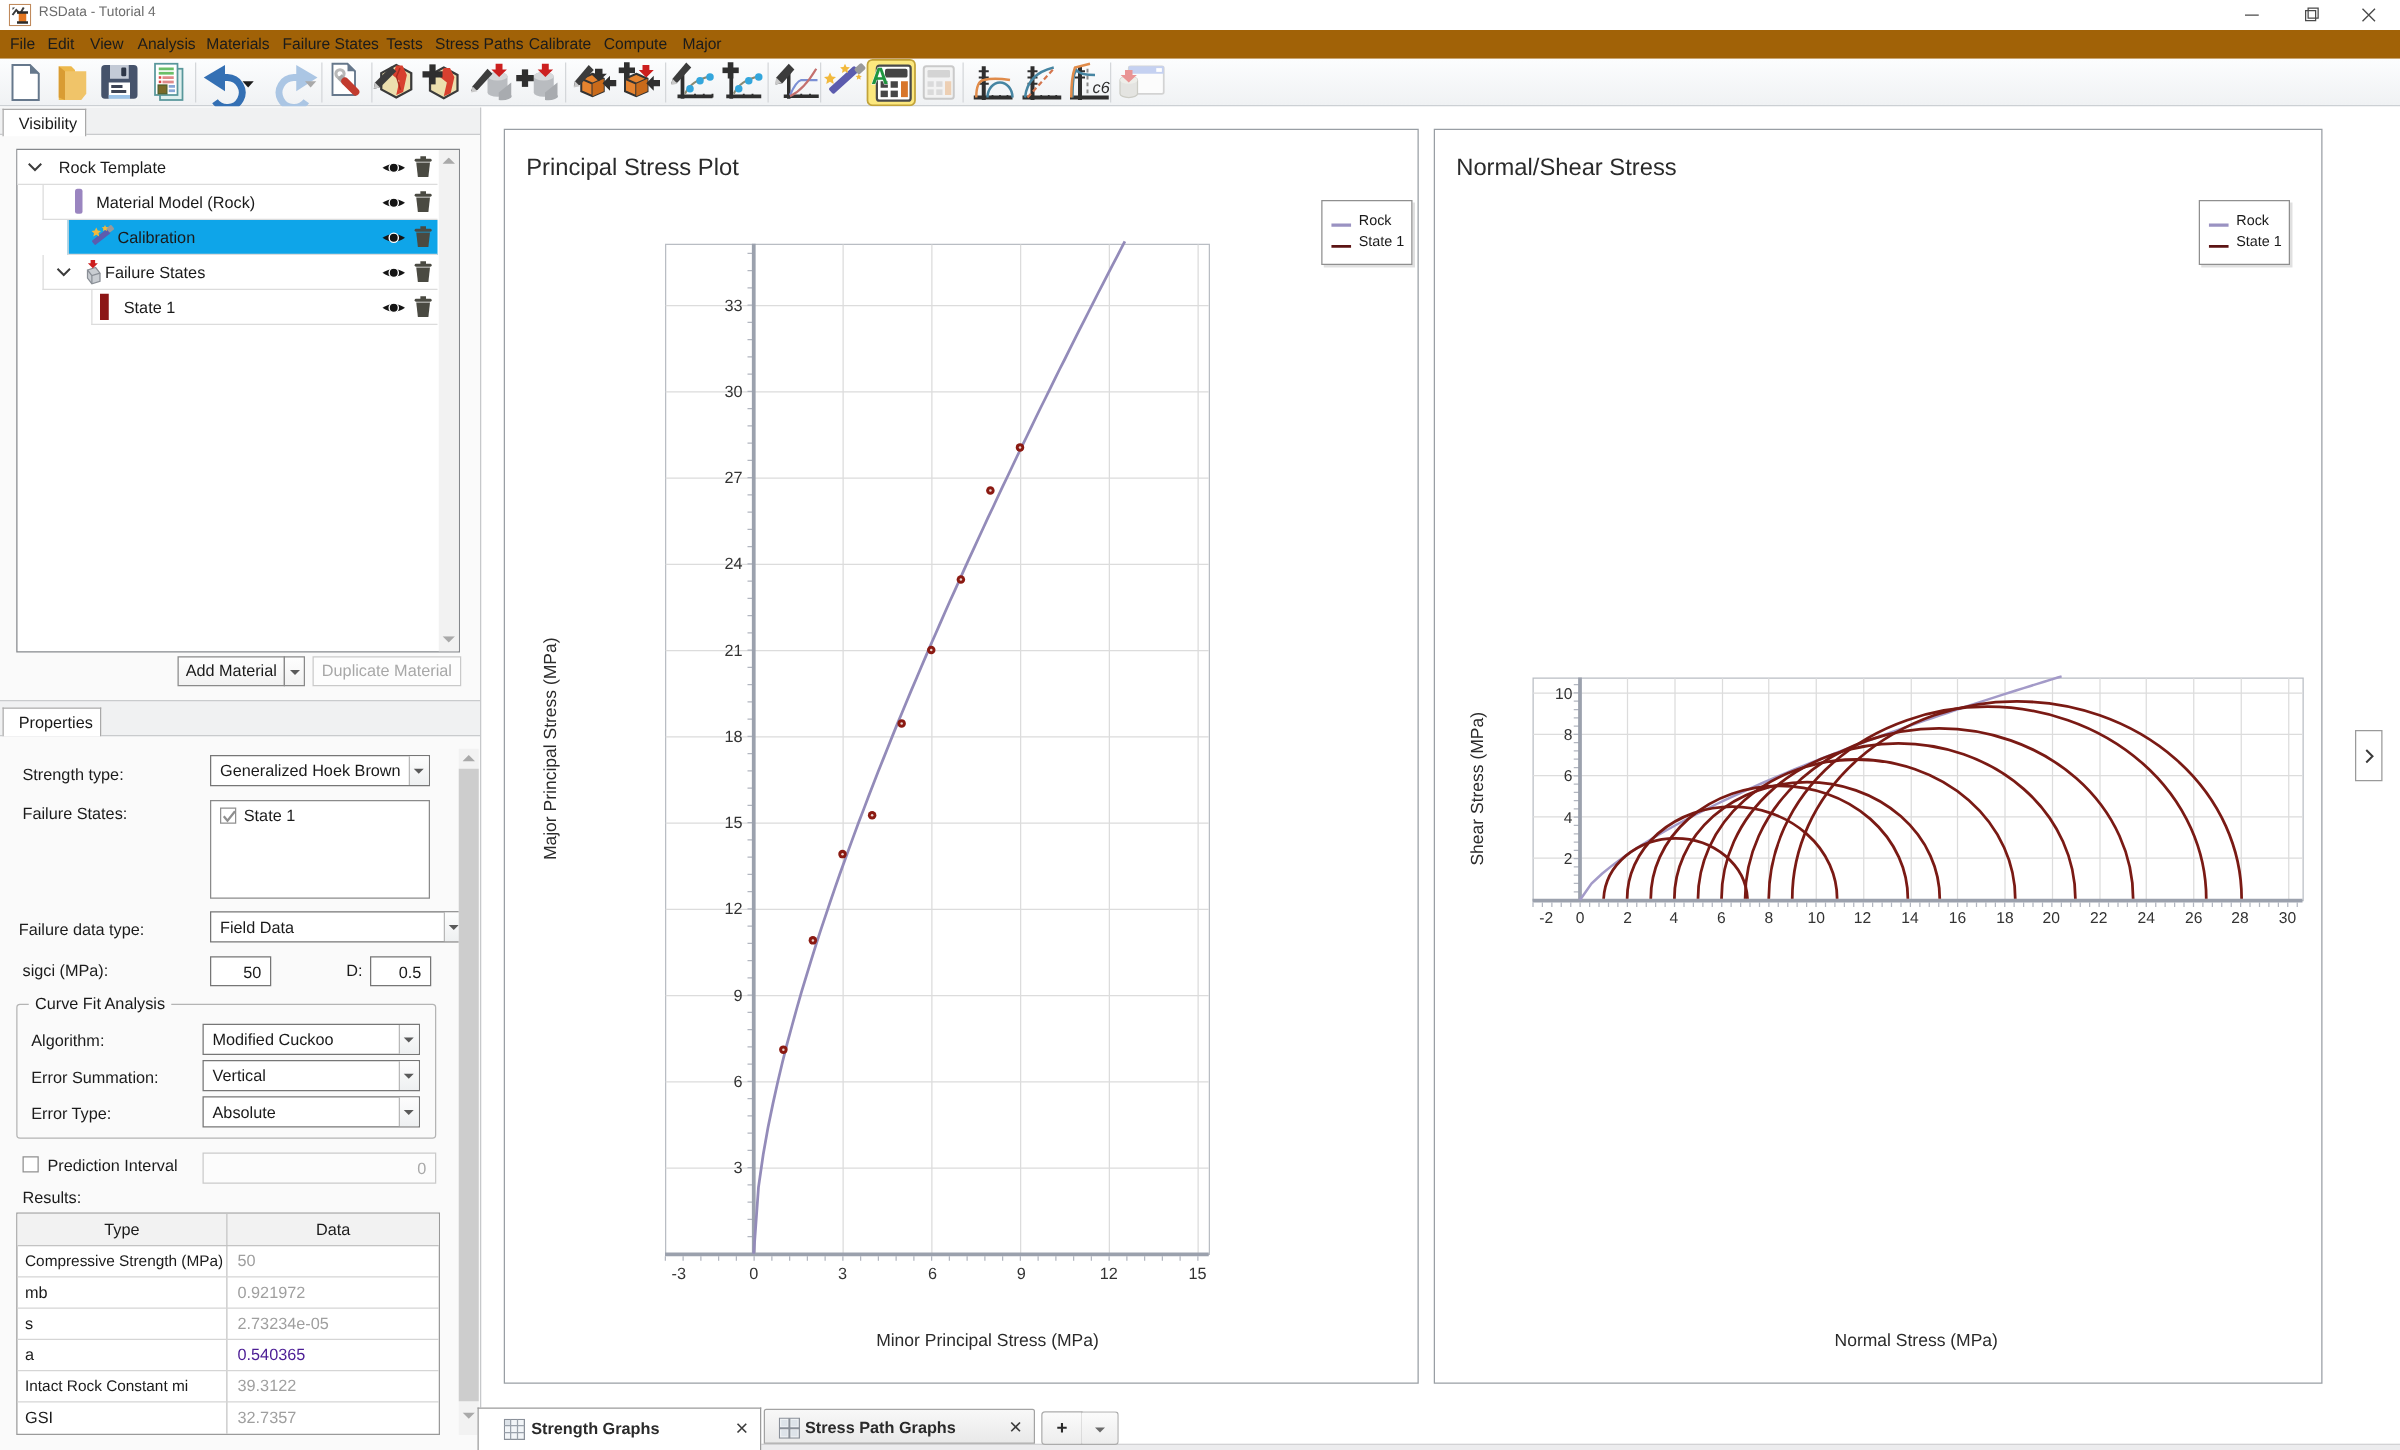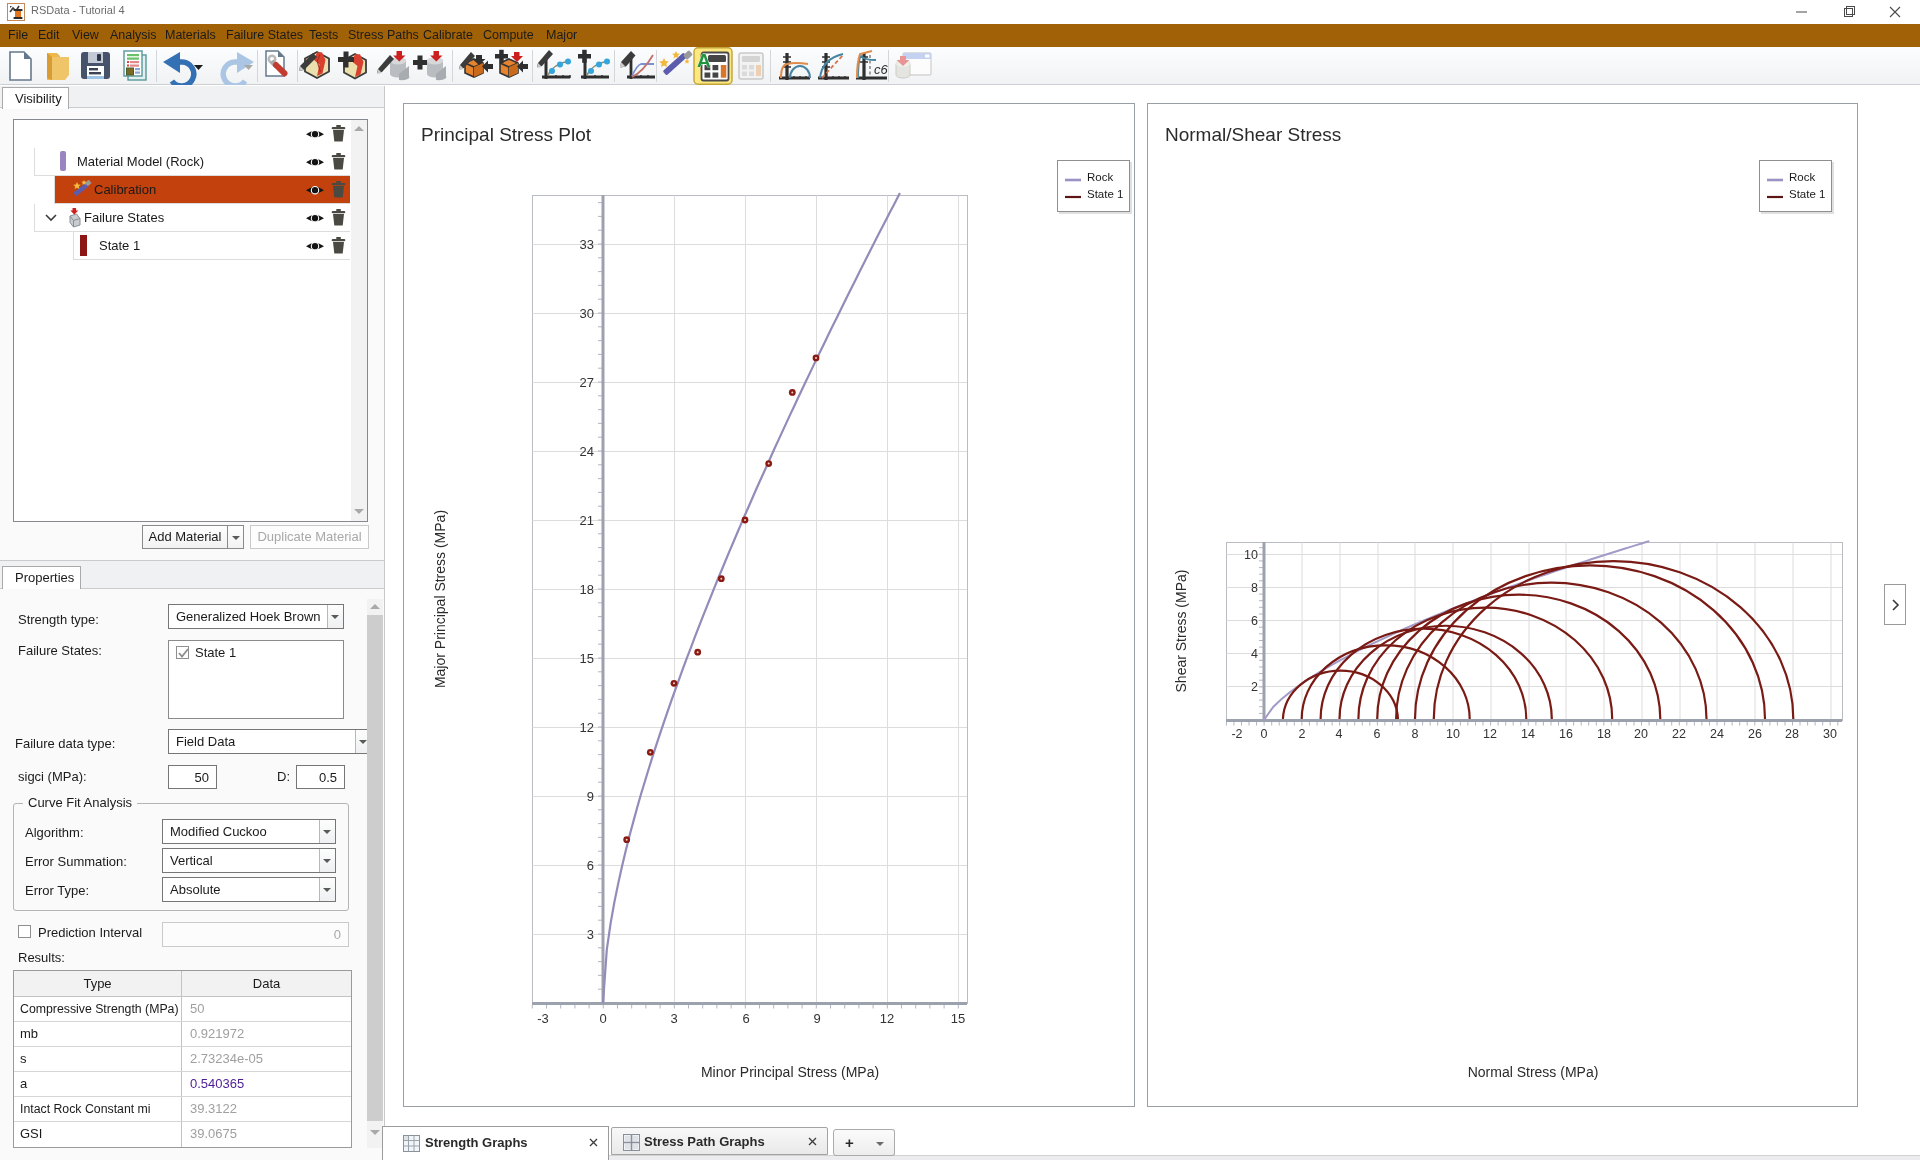--- a/index.html
+++ b/index.html
@@ -268,6 +268,12 @@
 
  <div class="abs treebox">
 
+  <div class="trow" style="top:0;left:0;width:336px">
+    <svg class="abs" style="left:8px;top:10px" width="12" height="8">
+          <path d="M1 1 L6 6 L11 1" stroke="#3c3c3c" stroke-width="1.6" fill="none"></path>
+        </svg>
+    <div class="trlabel" style="left:33px">Rock Template</div>
+  </div>
   <div class="trow" style="top:28px;left:20px;width:316px;border-left:1px solid #dcdcdc">
     <div class="abs" style="left:25px;top:3px;width:6px;height:20px;background:#9a85c0;border-radius:2px"></div>
     <div class="trlabel" style="left:42px">Material Model (Rock)</div>

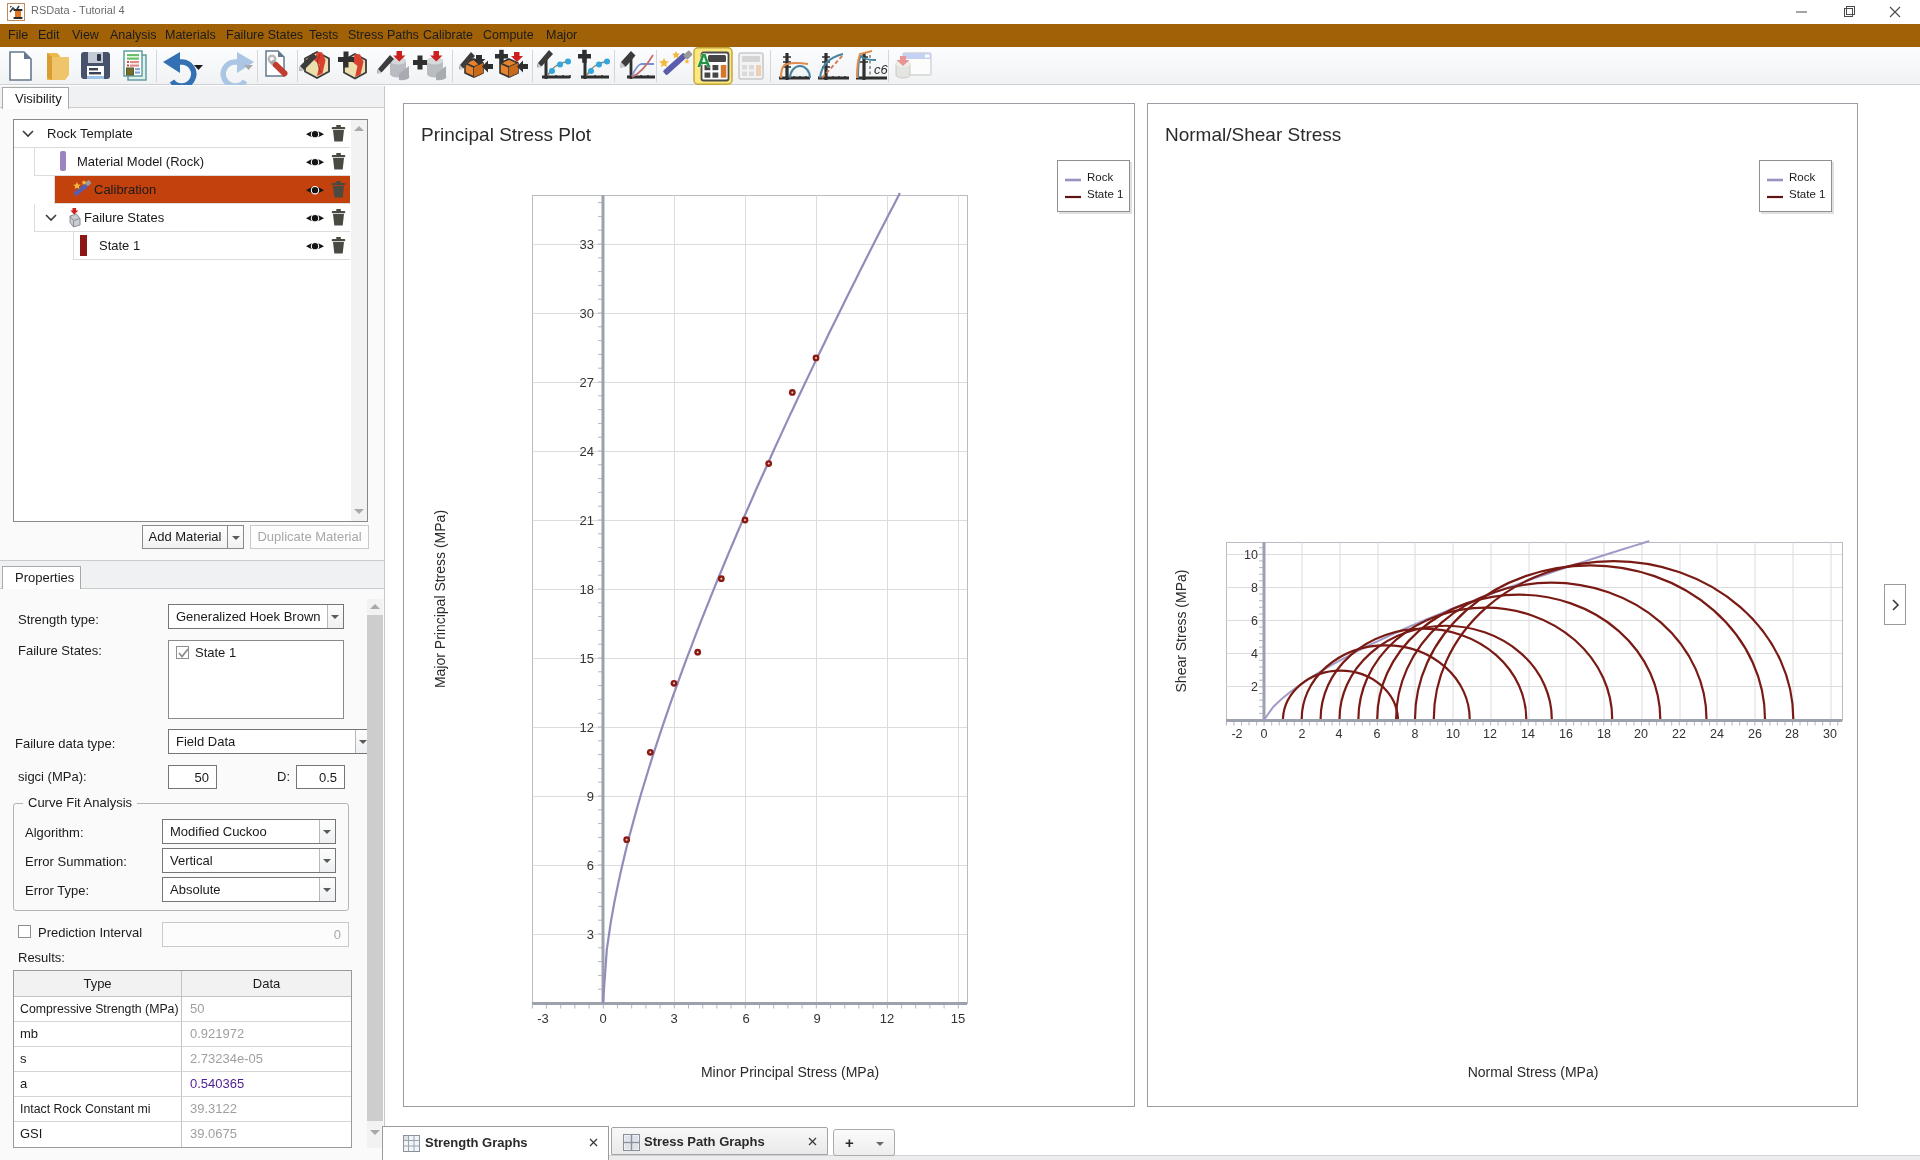--- a/index.html
+++ b/index.html
@@ -278,7 +278,7 @@
     <div class="abs" style="left:25px;top:3px;width:6px;height:20px;background:#9a85c0;border-radius:2px"></div>
     <div class="trlabel" style="left:42px">Material Model (Rock)</div>
   </div>
-  <div class="trow" style="top:56px;left:40px;width:296px;background:#c2410c;border-left:1px solid #dcdcdc">
+  <div class="trow" style="top:56px;left:40px;width:296px;background:#0ea5e9;border-left:1px solid #dcdcdc">
     <svg class="abs" style="left:17px;top:4px" width="20" height="20" viewBox="0 0 20 20">
       <rect x="1" y="8" width="16" height="4.5" rx="1" transform="rotate(-38 8 10)" fill="#5c5cae"></rect>
       <rect x="13.5" y="1.5" width="5" height="4.5" rx="1" transform="rotate(-38 15 3)" fill="#9a9a9a"></rect>

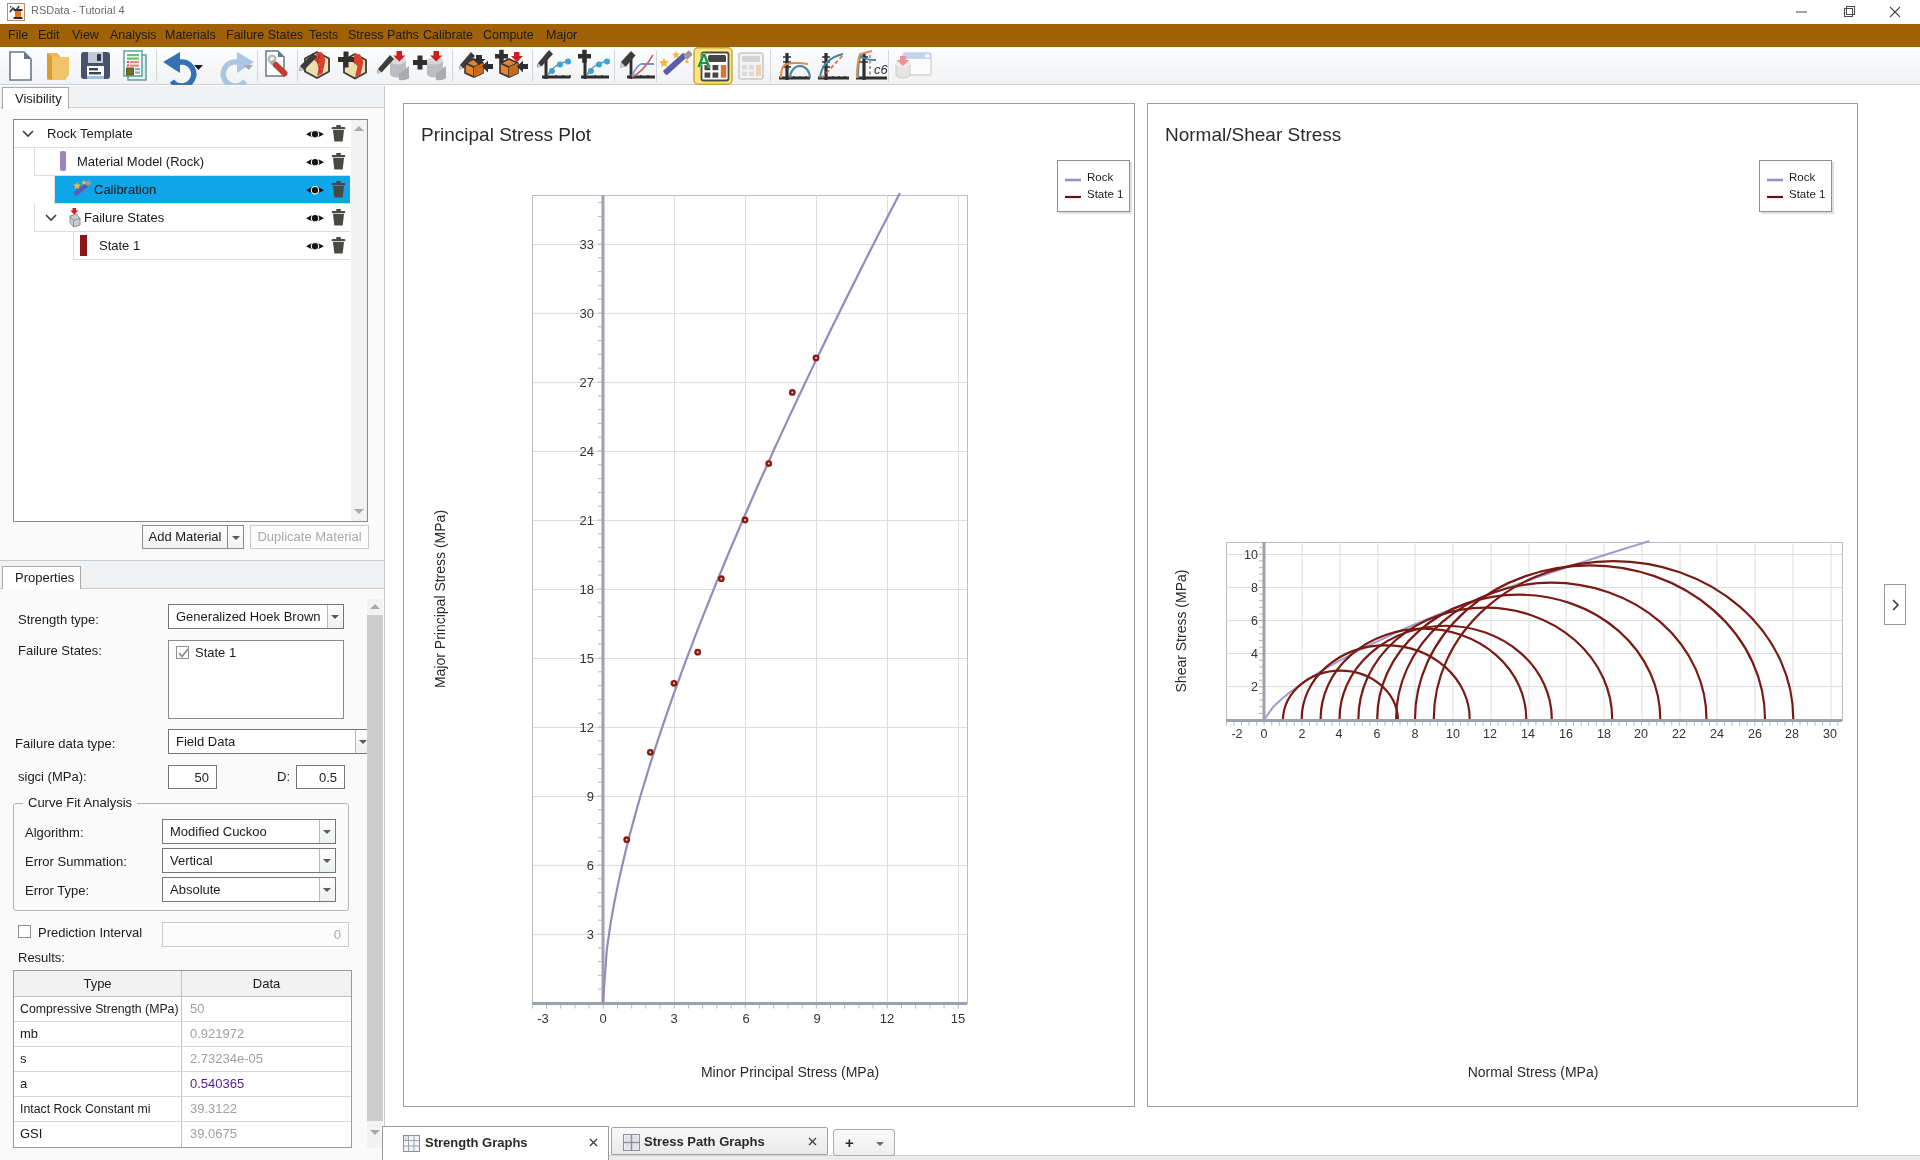--- a/index.html
+++ b/index.html
@@ -426,7 +426,7 @@
         </div>
     <div class="abs" style="left:0;top:151px;width:337px;height:25px">
           <div class="abs" style="left:6px;top:4px">GSI</div>
-          <div class="abs" style="left:176px;top:4px;color:#9f9f9f">39.0675</div>
+          <div class="abs" style="left:176px;top:4px;color:#9f9f9f">32.7357</div>
         </div>
   </div>
 

